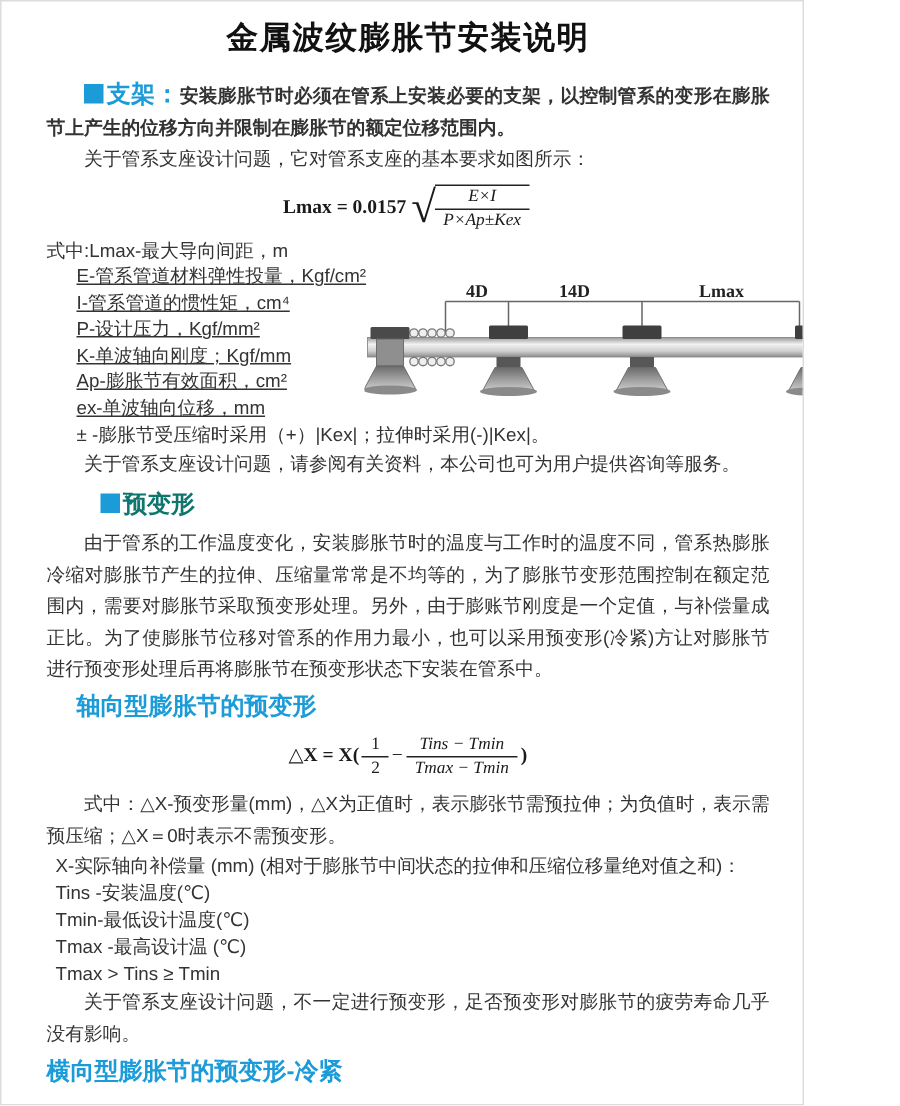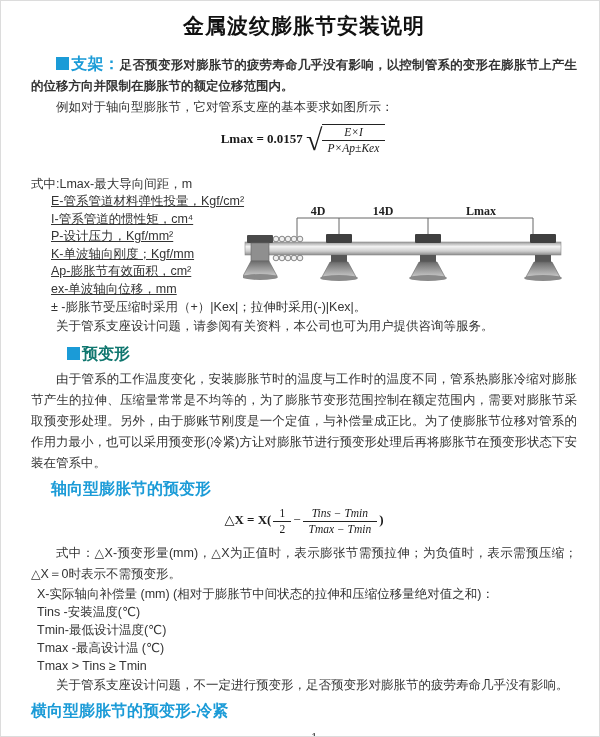--- a/index.html
+++ b/index.html
@@ -4,7 +4,7 @@
 <style>
   html,body{margin:0;padding:0;background:#fff;}
   .page{
-    width:600px;height:737px;box-sizing:border-box;
+    width:536px;height:737px;box-sizing:border-box;
     border:1px solid #dcdcdc;background:#fff;
     padding:10px 22px 0 30px;overflow:hidden;
     font-family:"Liberation Sans","DejaVu Sans",sans-serif;

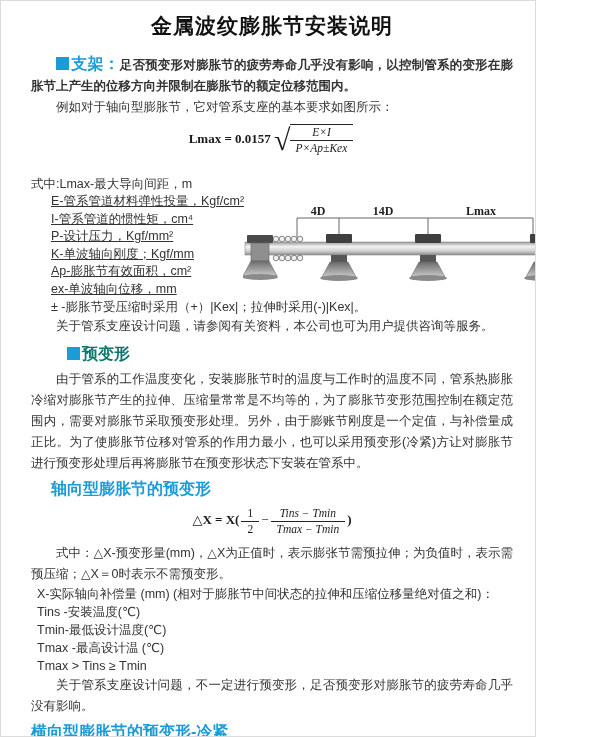--- a/index.html
+++ b/index.html
@@ -54,7 +54,7 @@
 
   <h1 class="doc-title">金属波纹膨胀节安装说明</h1>
 
-  <p class="body indent bold"><span class="sq"></span><span class="sec-head-inline">支架：</span><span>足否预变形对膨胀节的疲劳寿命几乎没有影响，以控制管系的变形在膨胀节上产生的位移方向并限制在膨胀节的额定位移范围内。</span></p>
+  <p class="body indent bold"><span class="sq"></span><span class="sec-head-inline">支架：</span><span>安装膨胀节时必须在管系上安装必要的支架，以控制管系的变形在膨胀节上产生的位移方向并限制在膨胀节的额定位移范围内。</span></p>
 
   <p class="body indent">例如对于轴向型膨胀节，它对管系支座的基本要求如图所示：</p>
 

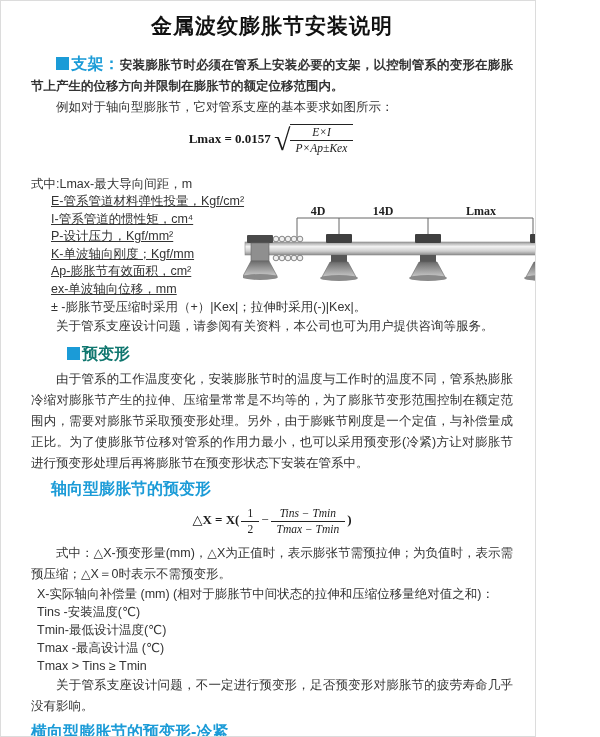--- a/index.html
+++ b/index.html
@@ -56,7 +56,7 @@
 
   <p class="body indent bold"><span class="sq"></span><span class="sec-head-inline">支架：</span><span>安装膨胀节时必须在管系上安装必要的支架，以控制管系的变形在膨胀节上产生的位移方向并限制在膨胀节的额定位移范围内。</span></p>
 
-  <p class="body indent">例如对于轴向型膨胀节，它对管系支座的基本要求如图所示：</p>
+  <p class="body indent">关于管系支座设计问题，它对管系支座的基本要求如图所示：</p>
 
   <div class="formula-row f1">
     <span class="f-lhs">Lmax = 0.0157</span>

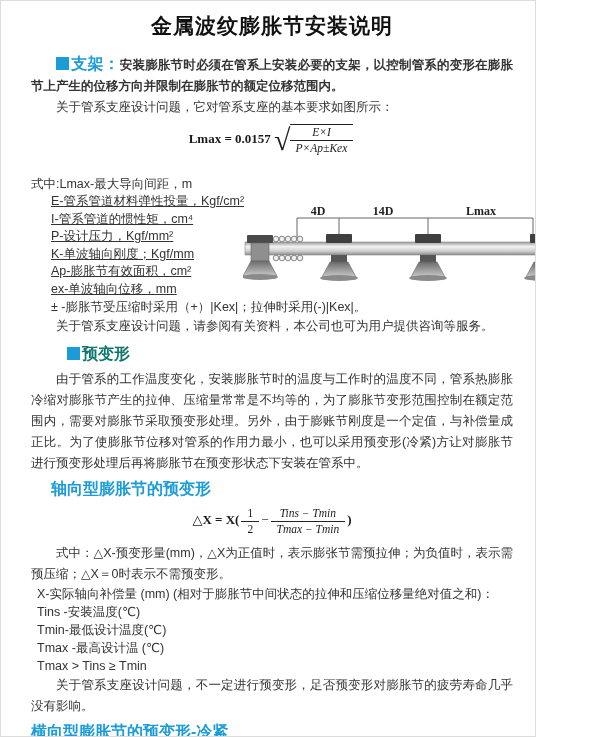--- a/index.html
+++ b/index.html
@@ -37,7 +37,7 @@
     font-weight:400;margin-right:-3px;}
   .rooted{border-top:1.2px solid #222;}
   
-  .vars{position:relative;margin-top:20px;}
+  .vars{position:relative;margin-top:4px;}
   .vline{font-size:12.5px;line-height:17.5px;white-space:nowrap;}
   .vline.sub{margin-left:20px;text-decoration:underline;}
   .pm-line{font-size:12.5px;line-height:18px;margin-left:20px;white-space:nowrap;}

